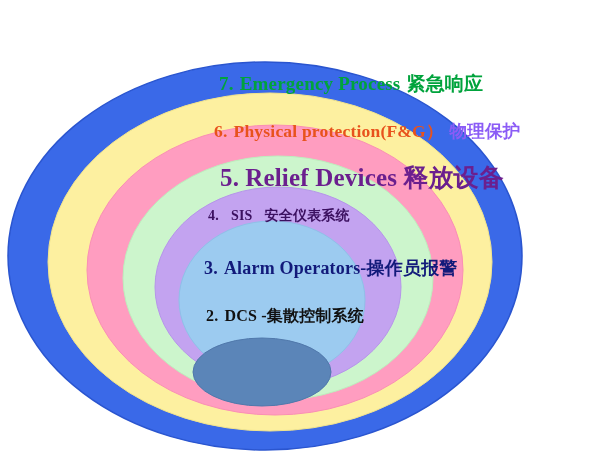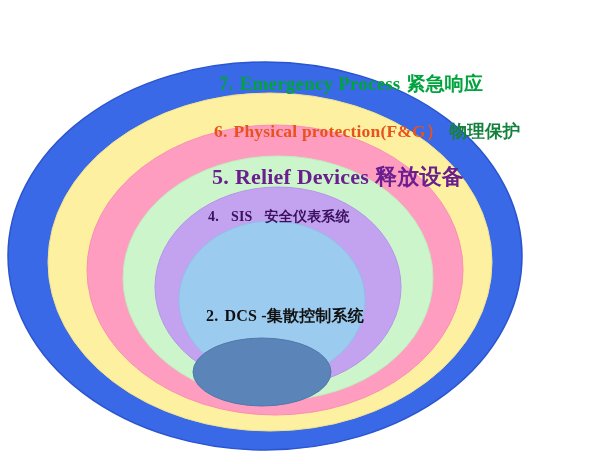--- a/index.html
+++ b/index.html
@@ -58,7 +58,7 @@
     font-weight: bold;
   }
   .layer-label .zh {
-    font-family: Liberation Sans, sans-serif;
+    font-family: Liberation Serif, serif;
     font-weight: bold;
     margin-top: 40px;
   }

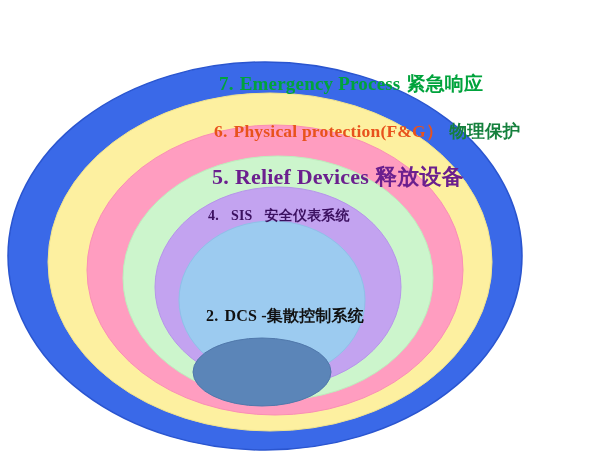--- a/index.html
+++ b/index.html
@@ -74,7 +74,7 @@
   #label-7 .en { color: #00a33c; }
   #label-7 .zh { color: #00a33c; }
   #label-6 .en { color: #e8521c; }
-  #label-6 .zh { color: #15803d; }
+  #label-6 .zh { color: #8b5cf6; }
   #label-5 .en { color: #6b1f8e; }
   #label-5 .zh { color: #6b1f8e; }
   #label-4 .en { color: #3b1060; }

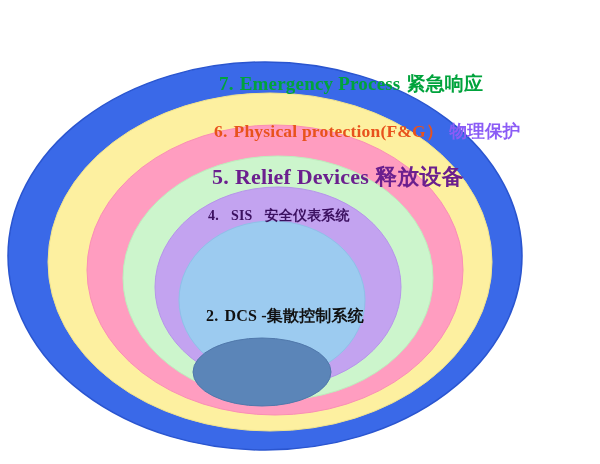--- a/index.html
+++ b/index.html
@@ -65,7 +65,7 @@
 
   #label-7 { left: 219px; top: 74px;  font-size: 19px; }
   #label-6 { left: 214px; top: 122px; font-size: 17.5px; }
-  #label-5 { left: 212px; top: 165px; font-size: 22px; }
+  #label-5 { left: 220px; top: 165px; font-size: 25px; }
   #label-4 { left: 208px; top: 209px; font-size: 14px; }
   #label-3 { left: 204px; top: 259px; font-size: 18px; }
   #label-2 { left: 206px; top: 308px; font-size: 16px; text-align: right; }

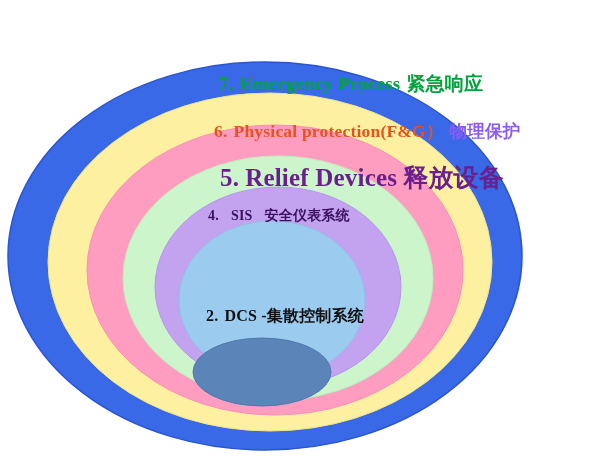--- a/index.html
+++ b/index.html
@@ -128,6 +128,9 @@
     <span class="en">4.</span><span class="sp"></span><span class="sp"></span><span class="en">SIS</span><span class="sp"></span><span class="sp"></span><span class="zh">安全仪表系统</span>
   </div>
 
+  <div class="layer-label" id="label-3">
+    <span class="en">3.</span><span class="sp"></span><span class="en">Alarm  Operators-</span><span class="zh">操作员报警</span>
+  </div>
 
   <div class="layer-label" id="label-2">
     <span class="en">2.</span><span class="sp"></span><span class="en">DCS -</span><span class="zh">集散控制系统</span>

